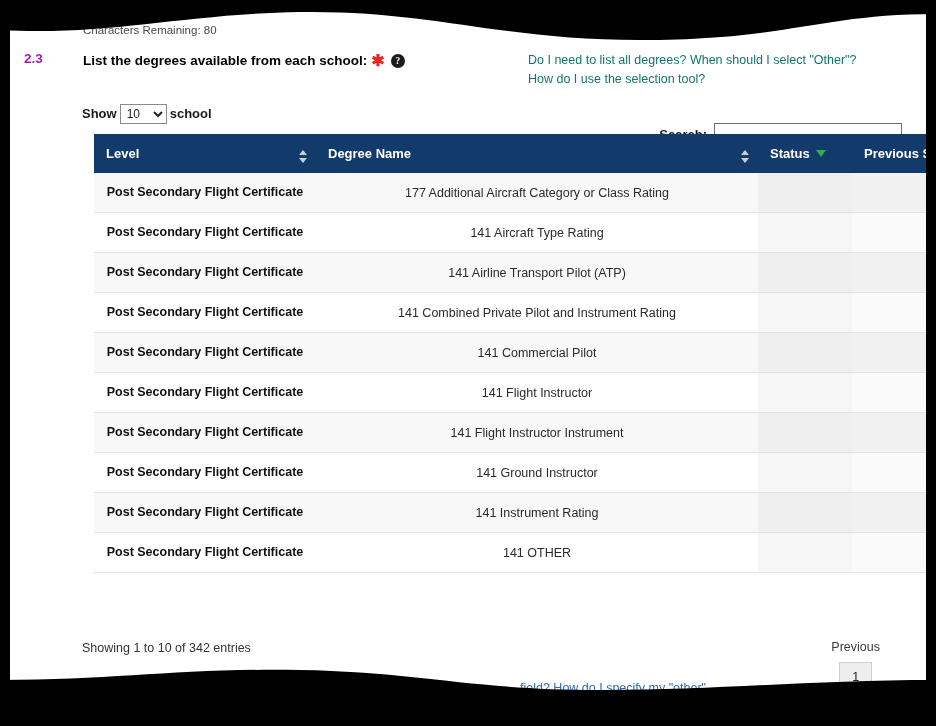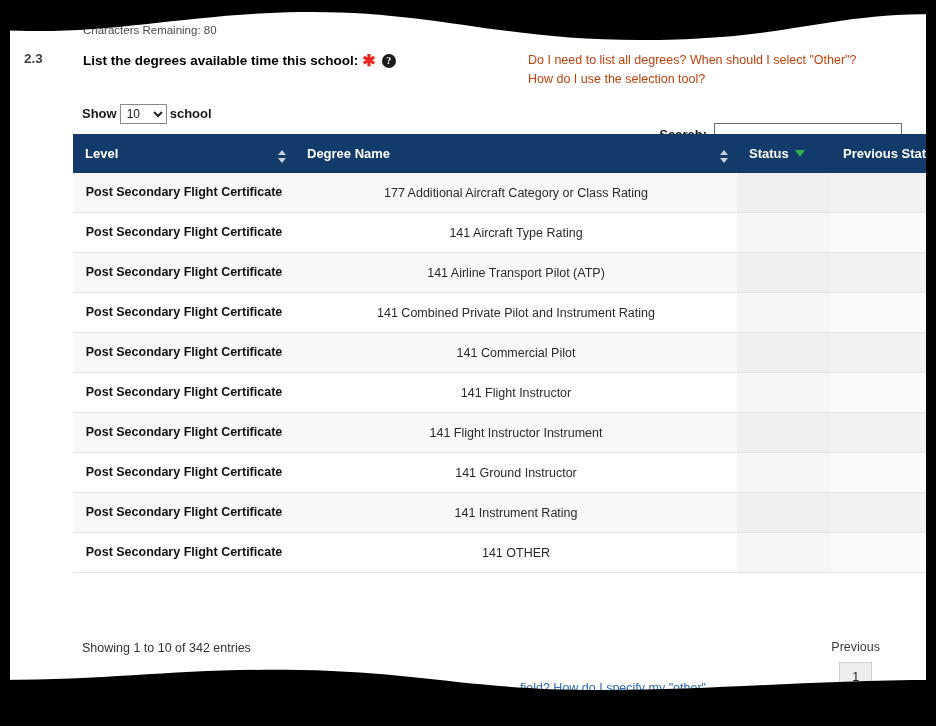--- a/index.html
+++ b/index.html
@@ -79,7 +79,7 @@
     top: 51px;
     font-size: 13.5px;
     font-weight: bold;
-    color: #404040;
+    color: #a21caf;
   }
   .q-label {
     position: absolute;

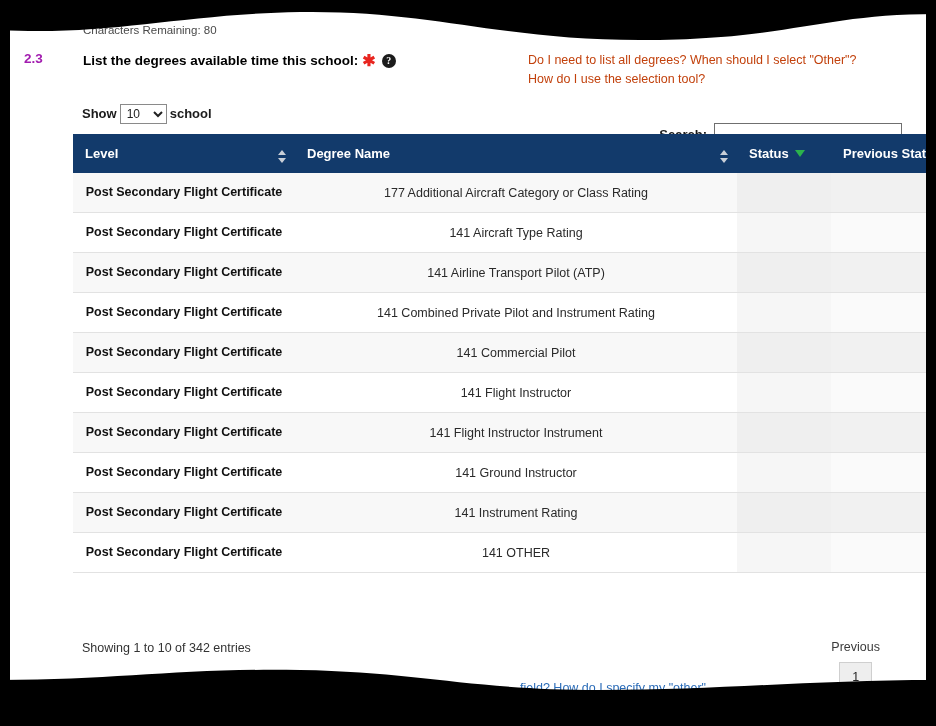--- a/index.html
+++ b/index.html
@@ -331,7 +331,7 @@
     <div class="q-number">2.3</div>
 
     <div class="q-label">
-      <span>List the degrees available time this school:</span><span class="req-star">✱</span><span class="help-icon">?</span>
+      <span>List the degrees available from each school:</span><span class="req-star">✱</span><span class="help-icon">?</span>
     </div>
 
     <div class="help-links">

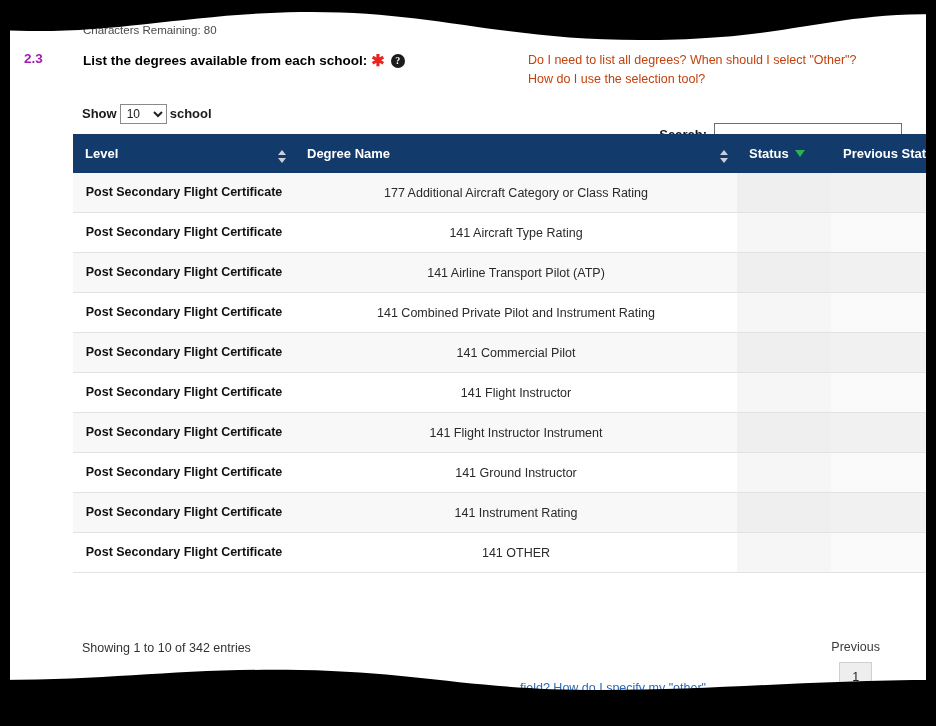--- a/index.html
+++ b/index.html
@@ -122,7 +122,7 @@
   }
   .help-links a {
     display: block;
-    color: #c2410c;
+    color: #0f766e;
     font-size: 12.5px;
     text-decoration: none;
     line-height: 19px;

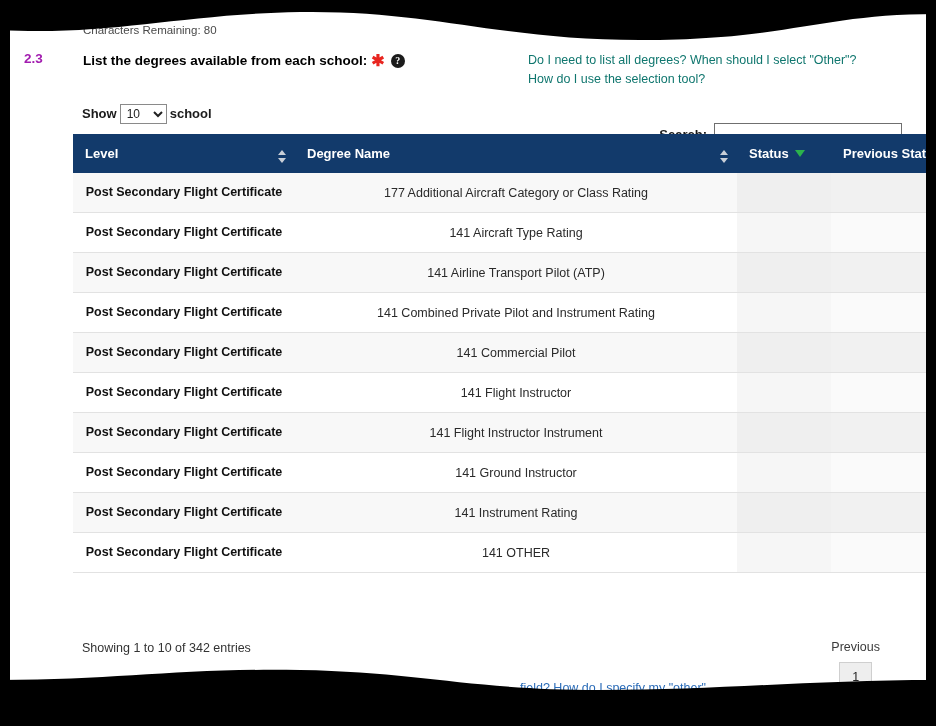--- a/index.html
+++ b/index.html
@@ -175,7 +175,7 @@
   
   .dt-wrap {
     position: absolute;
-    left: 63px;
+    left: 84px;
     top: 134px;
     width: 810px;
   }

